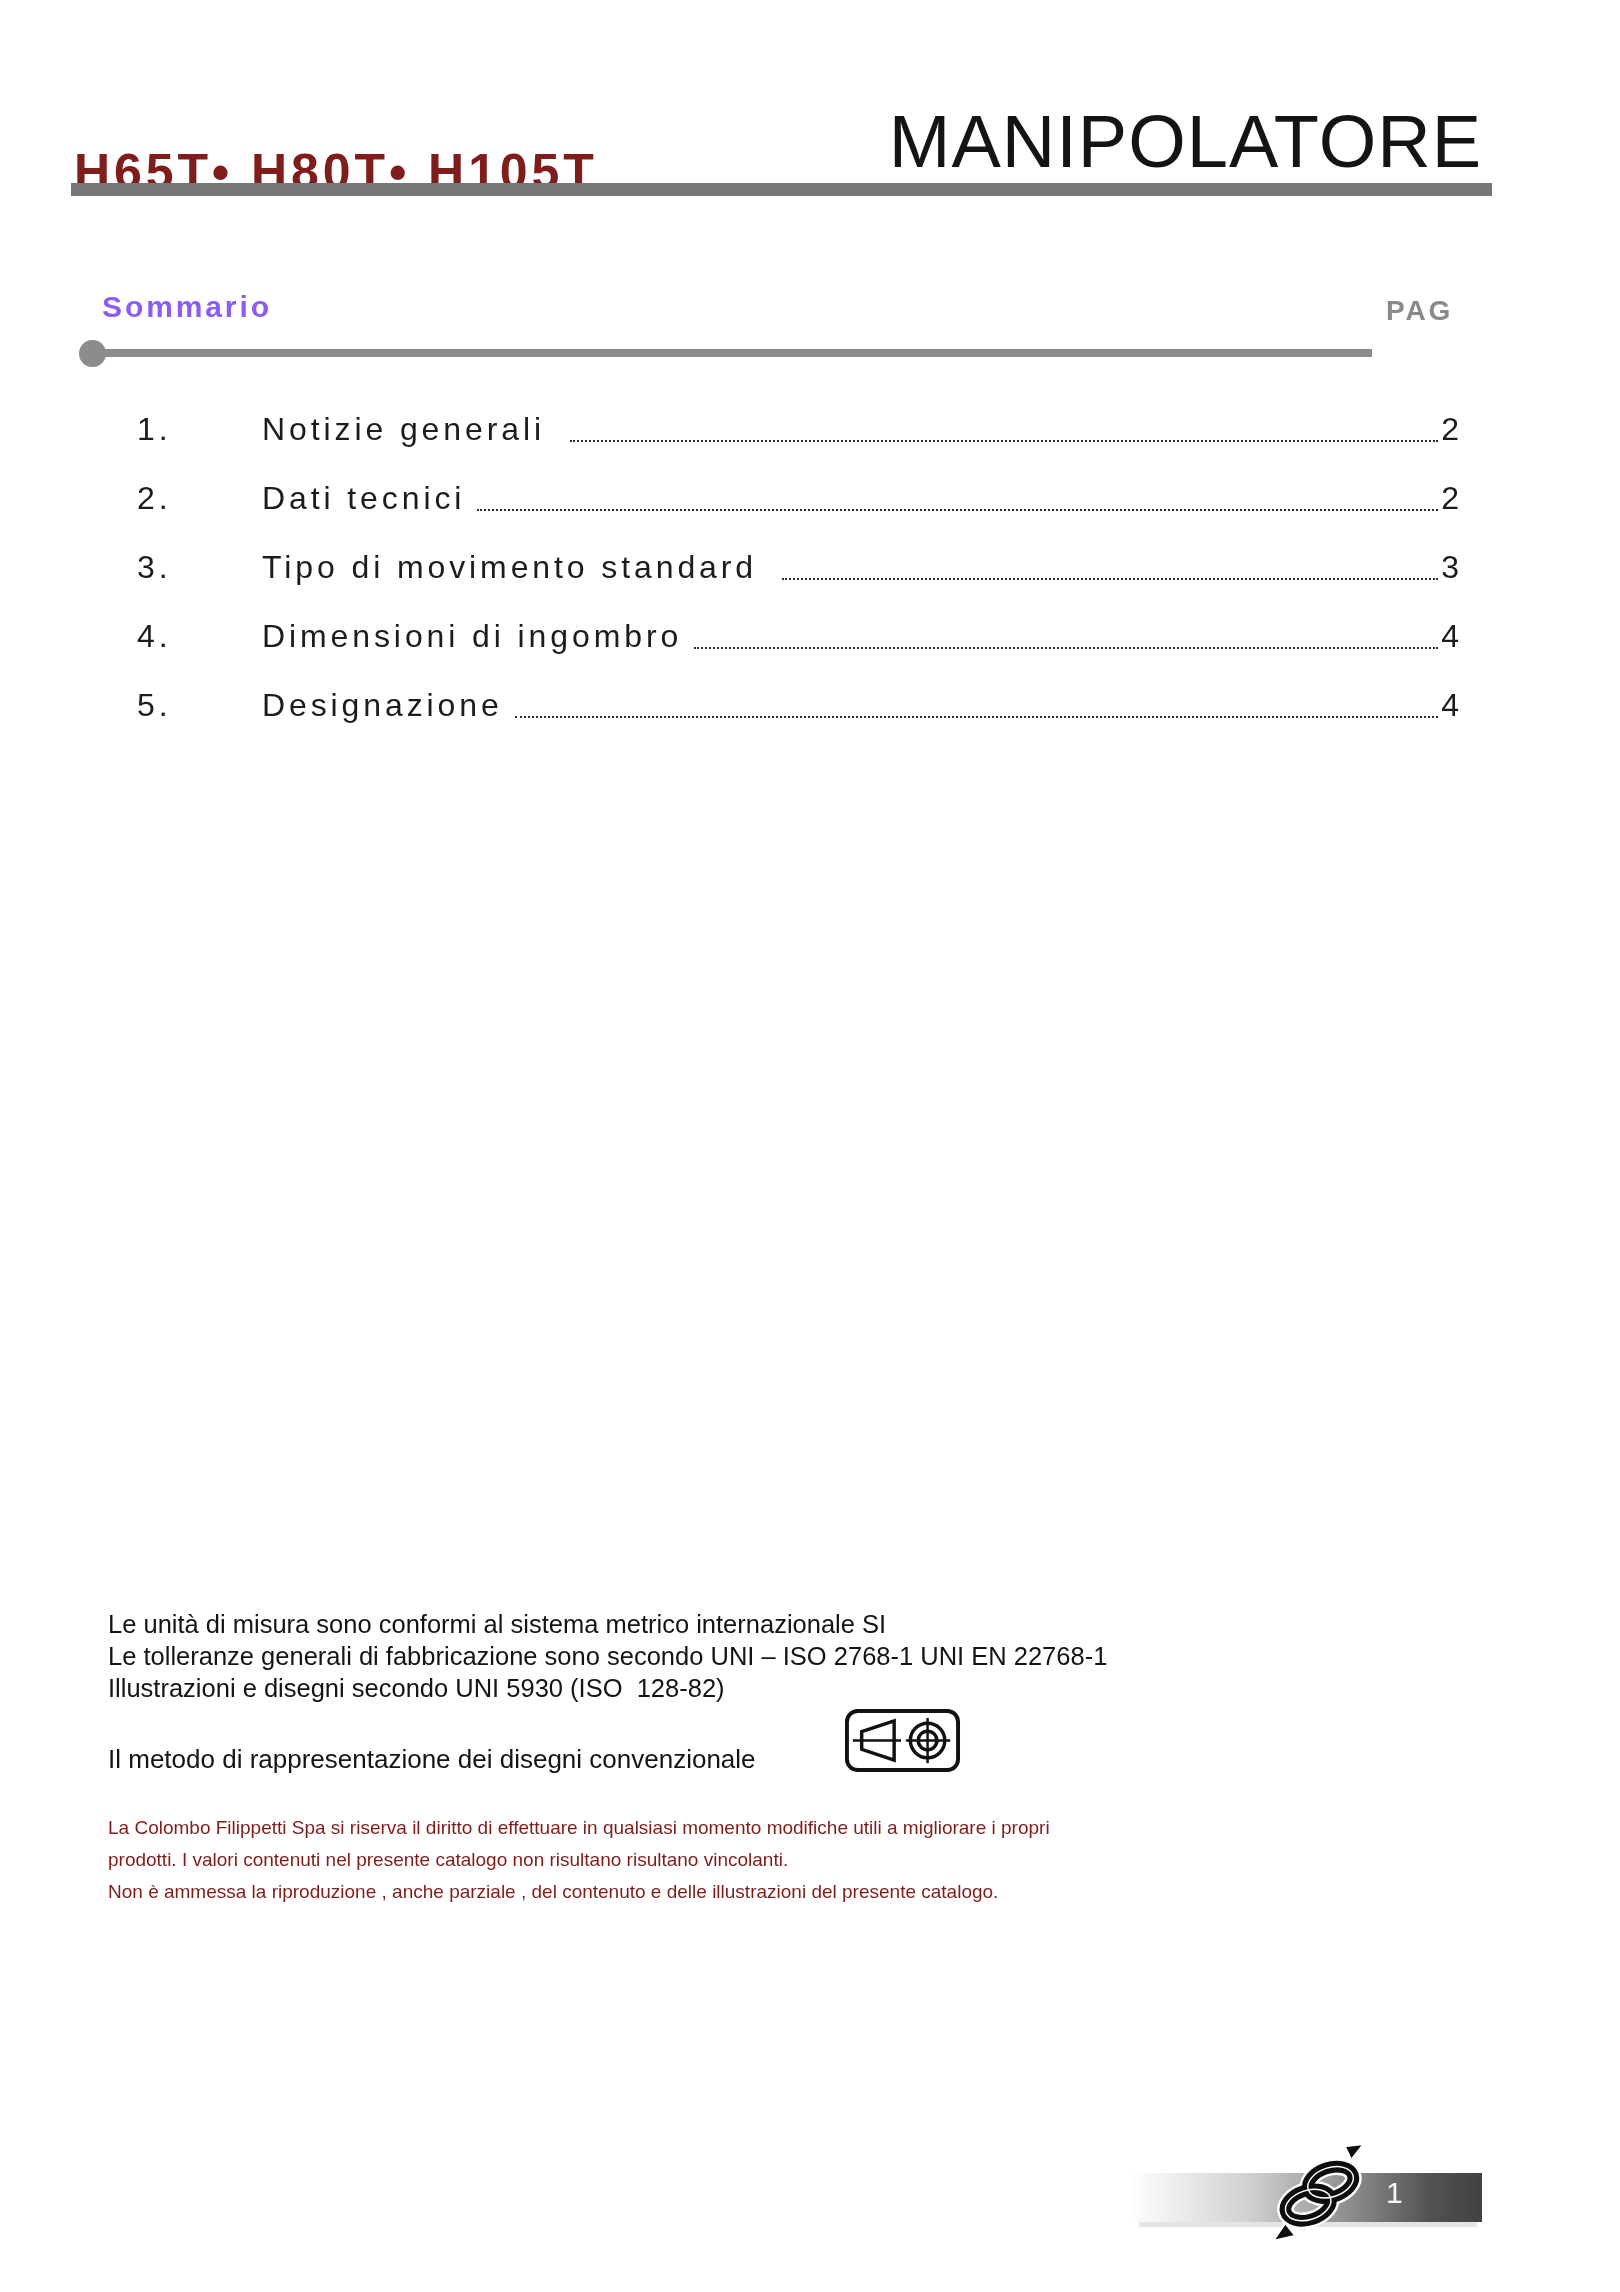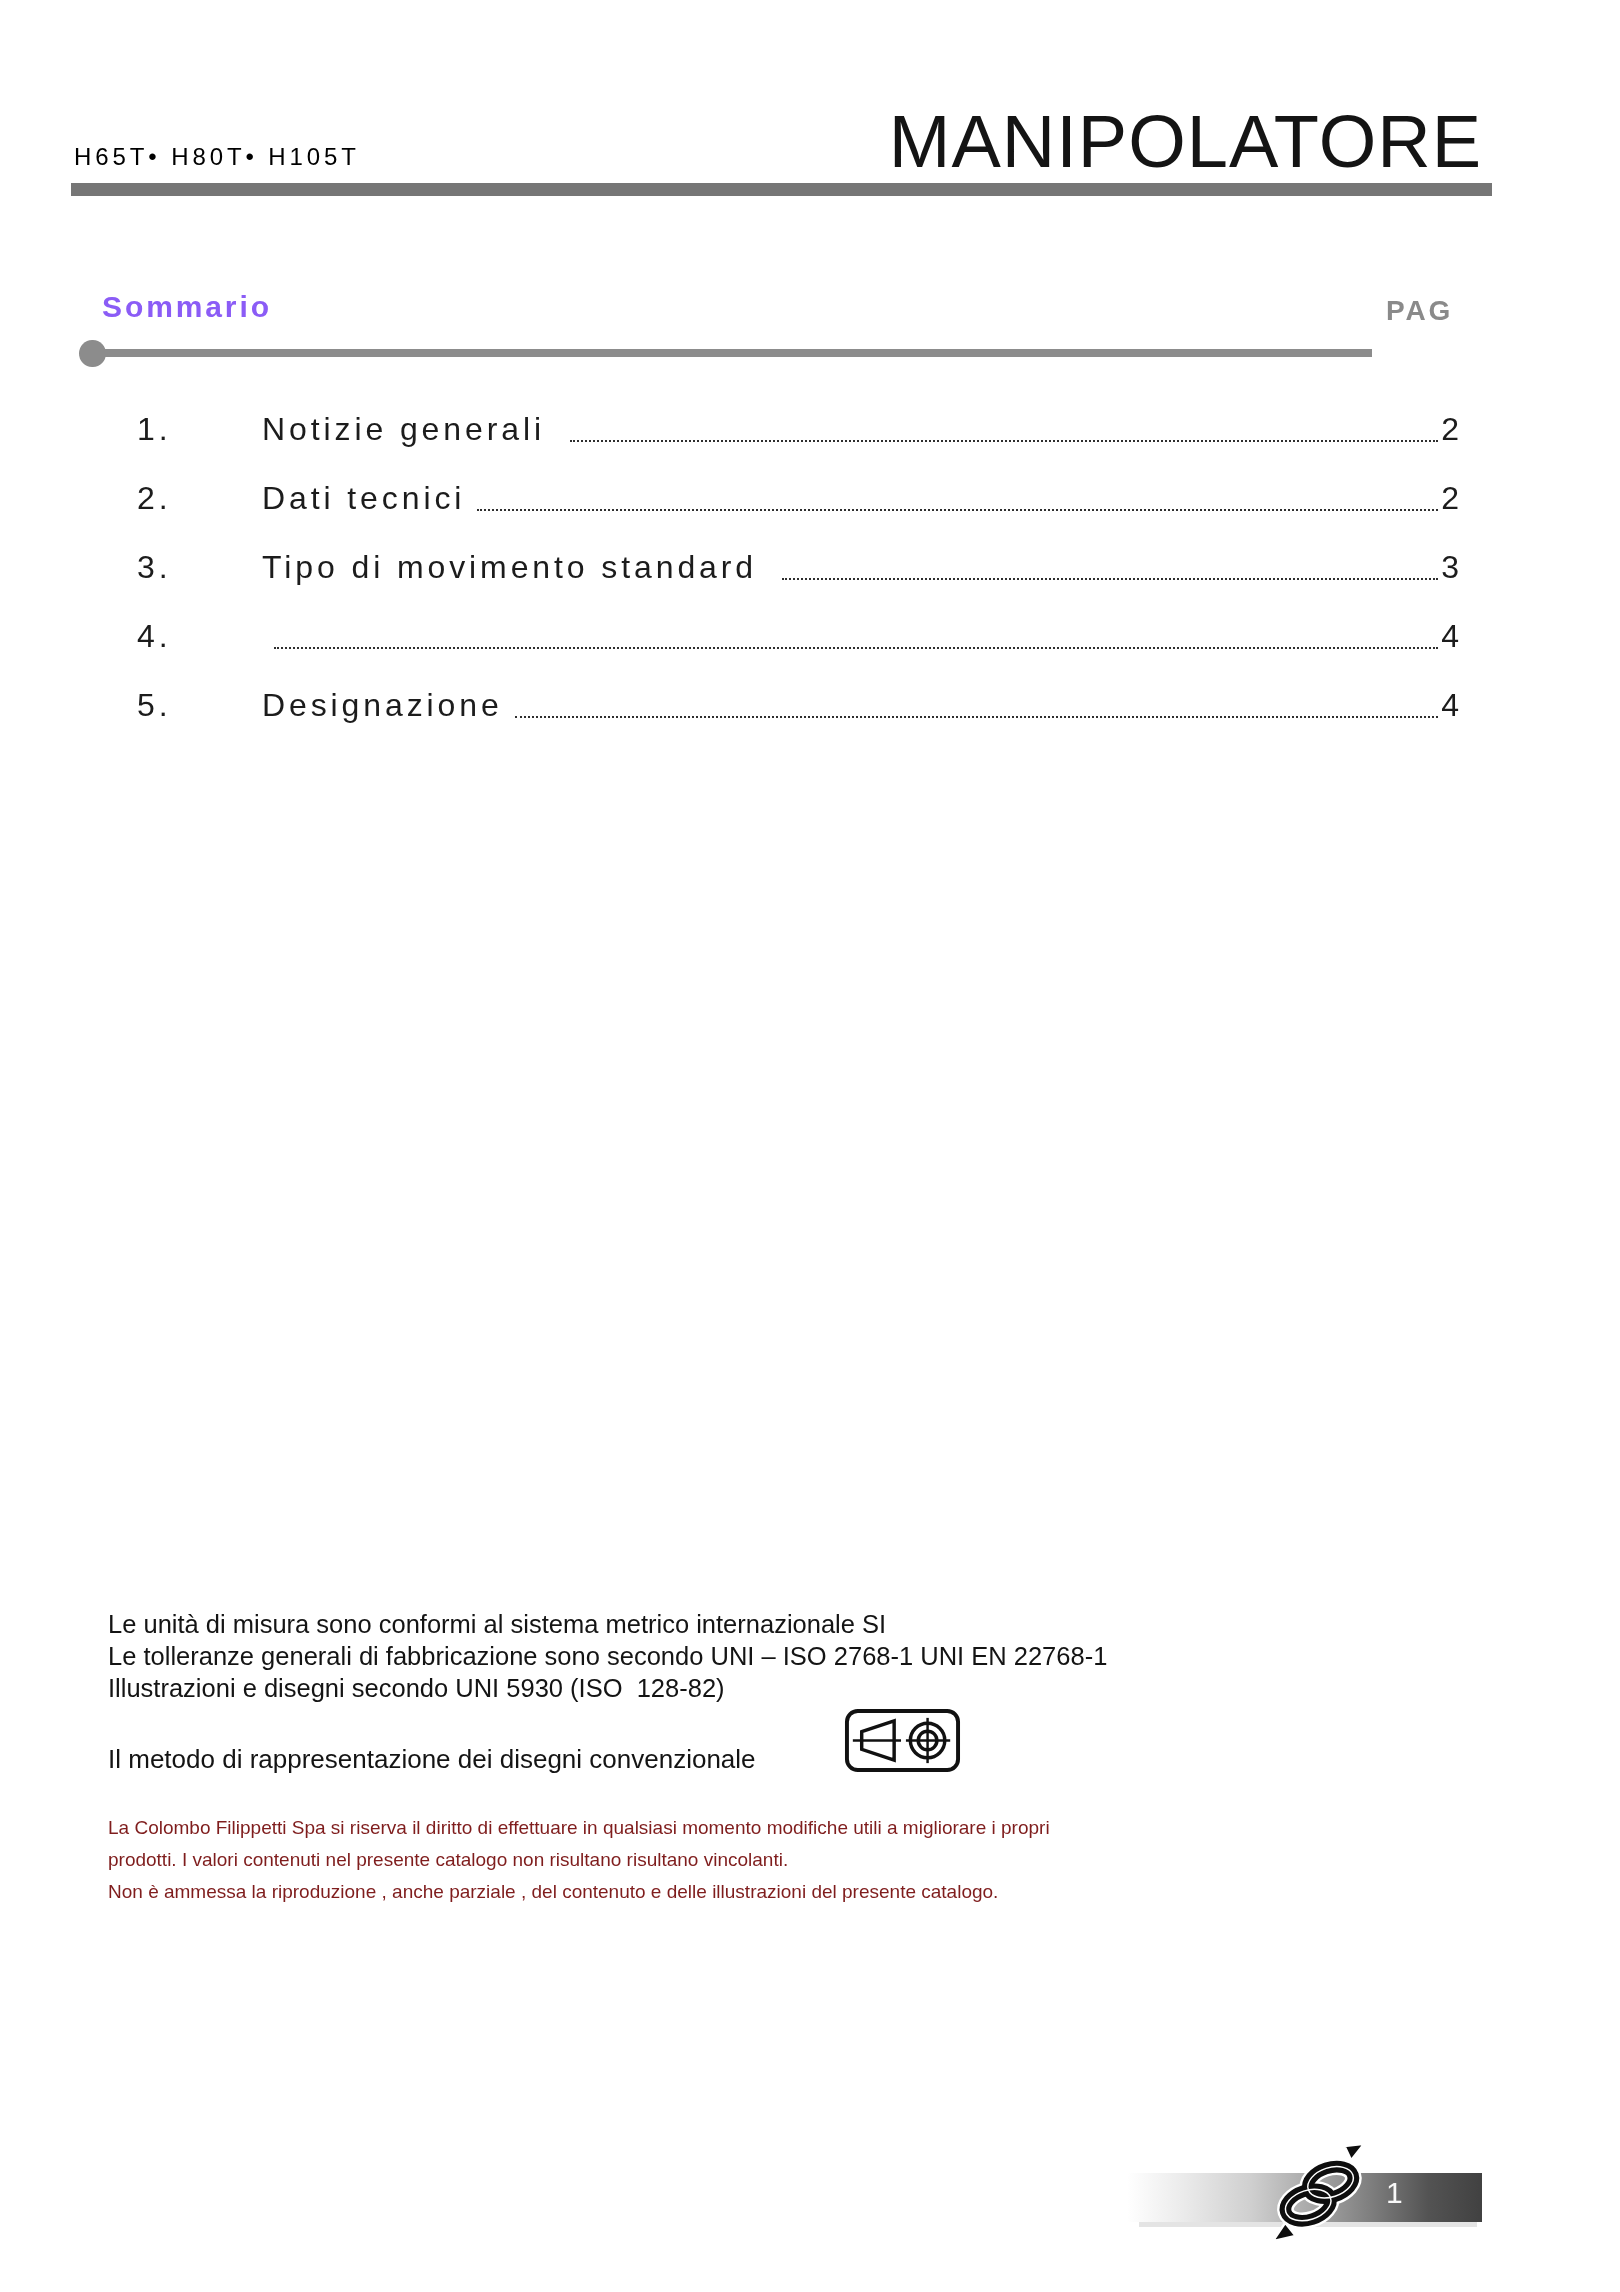--- a/index.html
+++ b/index.html
@@ -17,7 +17,7 @@
   
   .models {
     position: absolute; left: 74px; top: 143px;
-    font-size: 24px; letter-spacing: 3.9px; color: #000000;
+    font-size: 50px; letter-spacing: 3.9px; color: #7f1d1d; font-weight: bold;
   }
   .title-main {
     position: absolute; right: 138px; top: 99px;

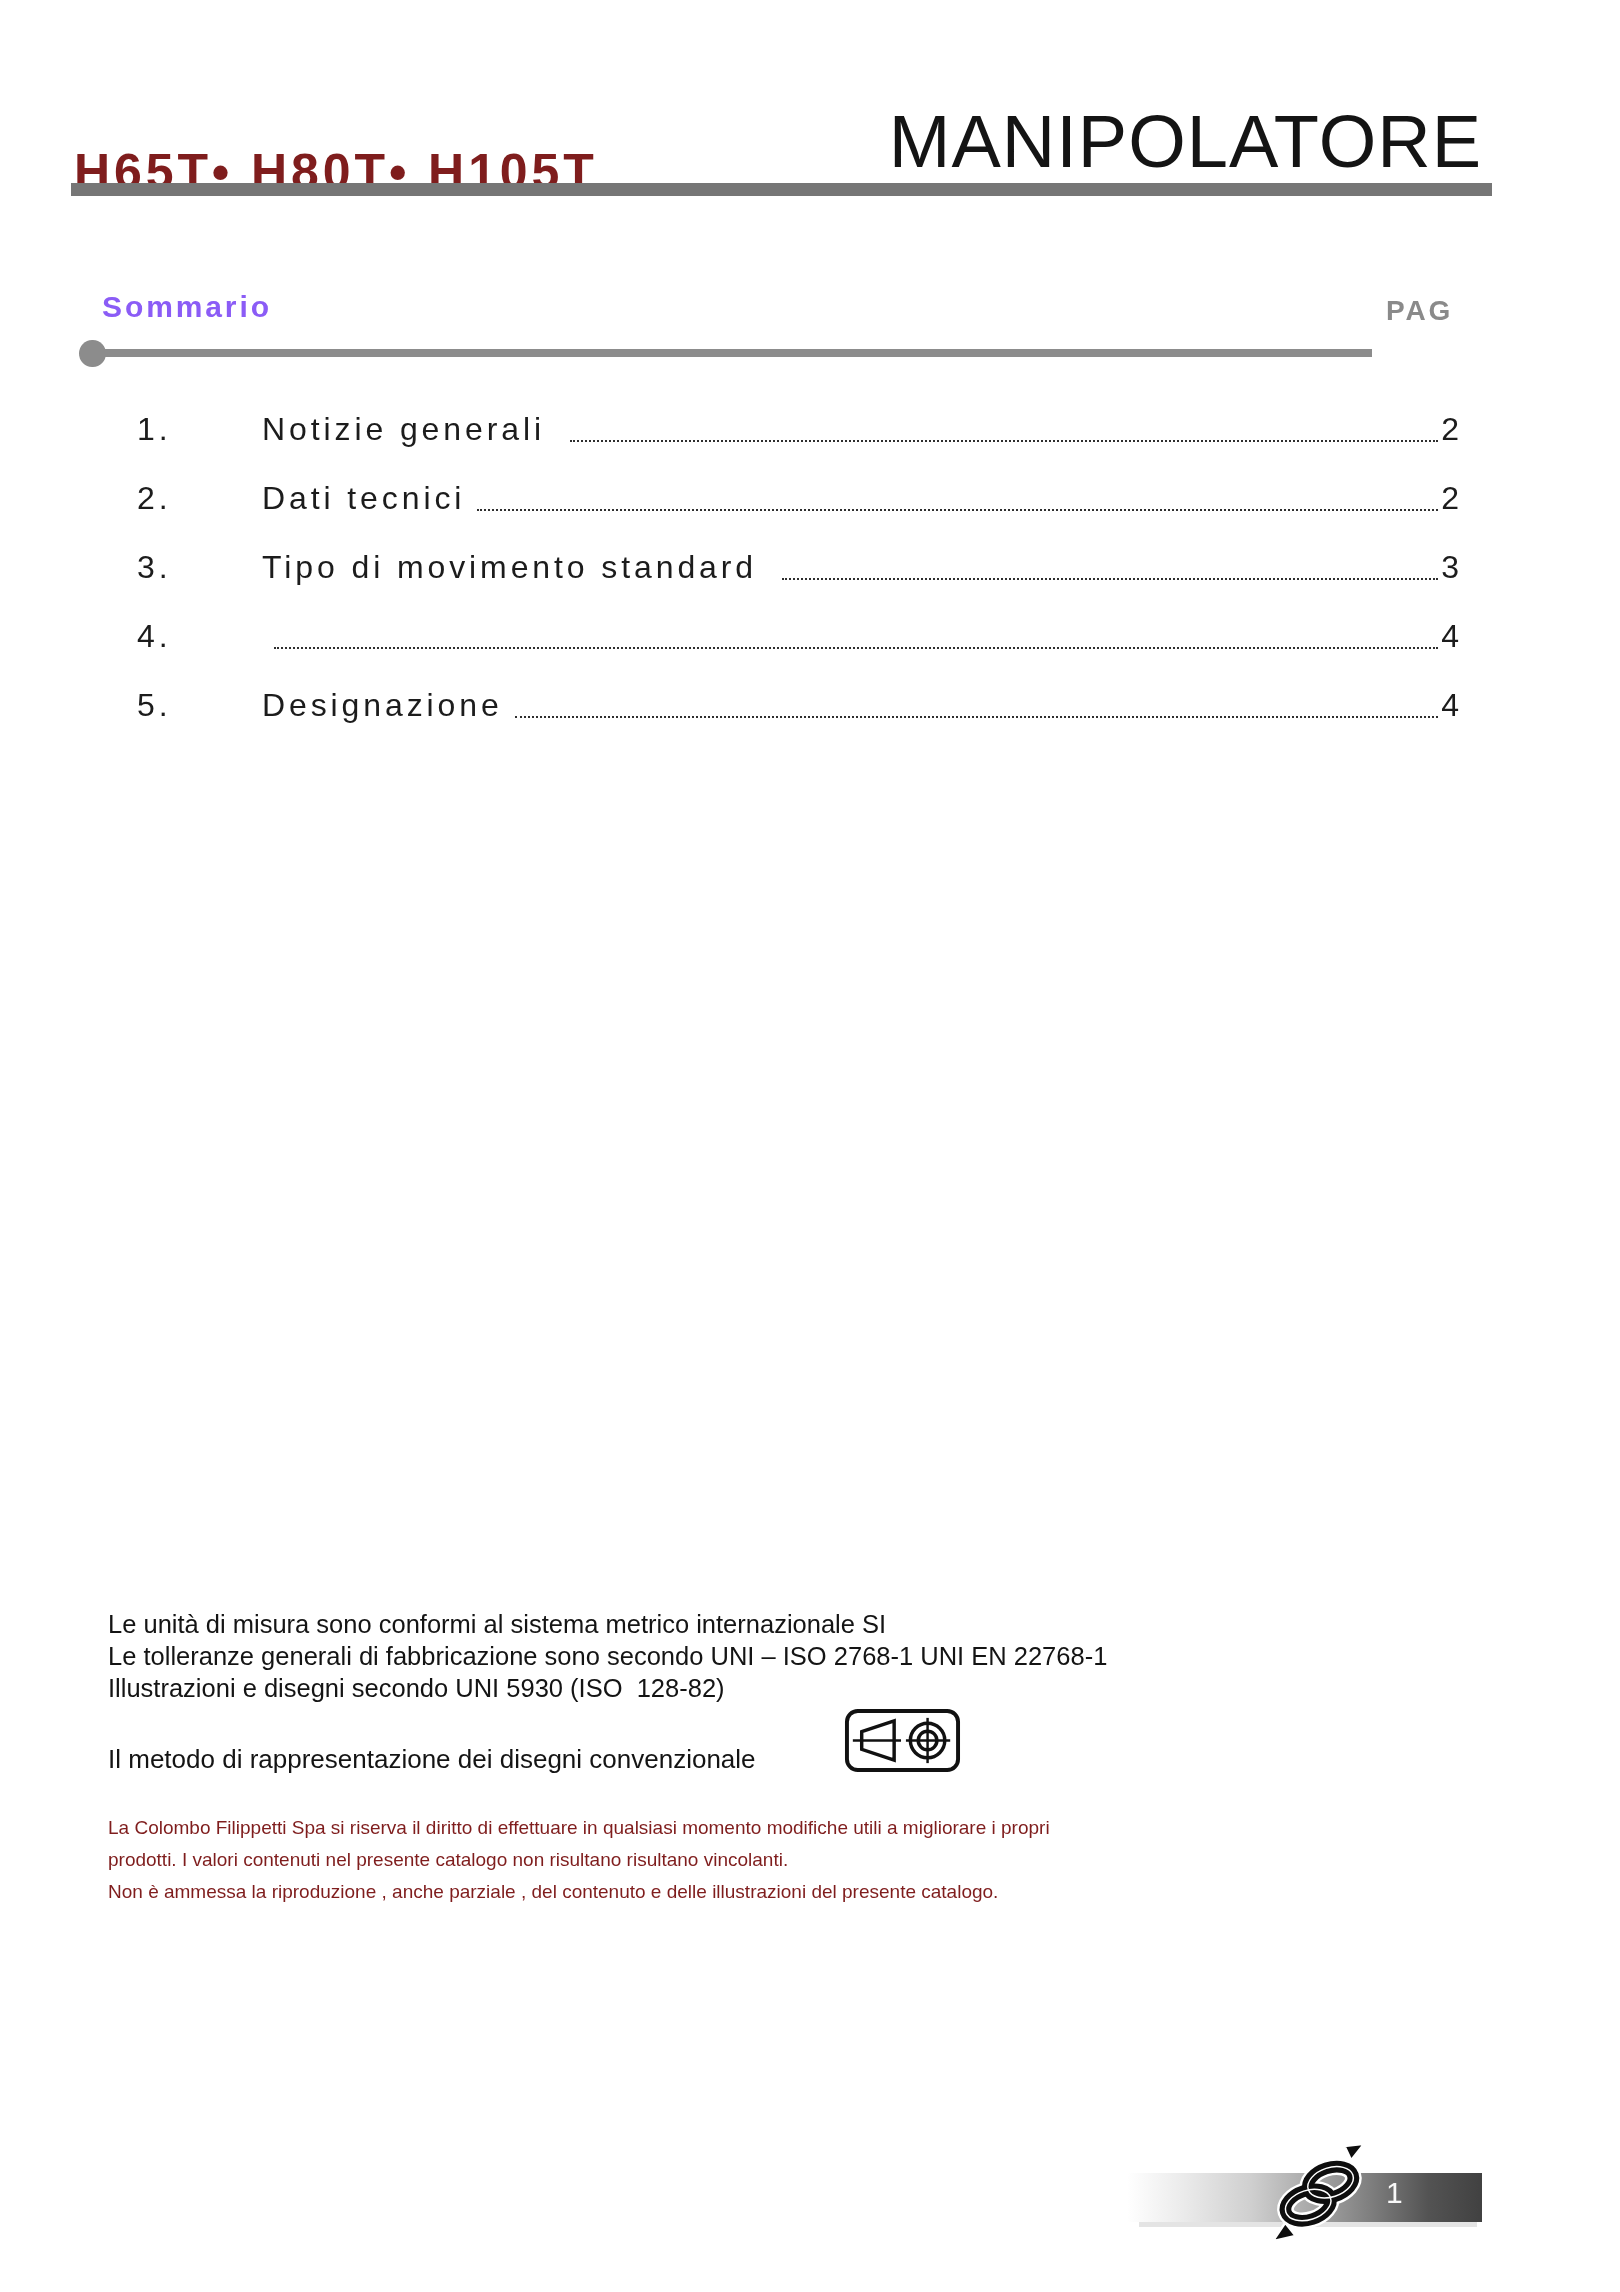--- a/index.html
+++ b/index.html
@@ -132,6 +132,7 @@
     </div>
     <div class="toc-row">
       <span class="toc-num">4.</span>
+      <span class="toc-label">Dimensioni di ingombro</span>
       <span class="toc-leader"></span>
       <span class="toc-page">4</span>
     </div>

